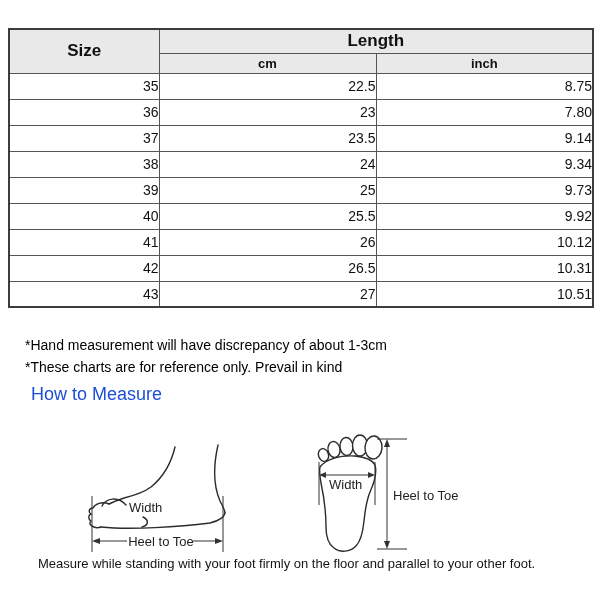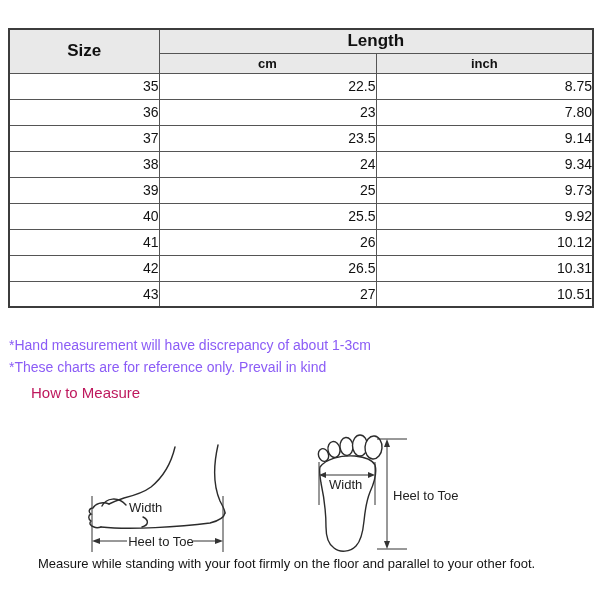--- a/index.html
+++ b/index.html
@@ -25,7 +25,7 @@
   table.size-chart tbody td { height:26px; font-size:14px; background:#fff;text-align:right; }
 
   
-  .notes { position:absolute; left:9px; top:334px; font-size:14px; line-height:22px; color:#8b5cf6; }
+  .notes { position:absolute; left:25px; top:334px; font-size:14px; line-height:22px; color:#000000; }
   .htm-title { position:absolute; left:31px; top:384px; font-size:15px; color:#be185d; }
   .htm-subtitle { position:absolute; left:35px; top:404px; font-size:11px; font-weight:600; color:#2a2a2a; }
 

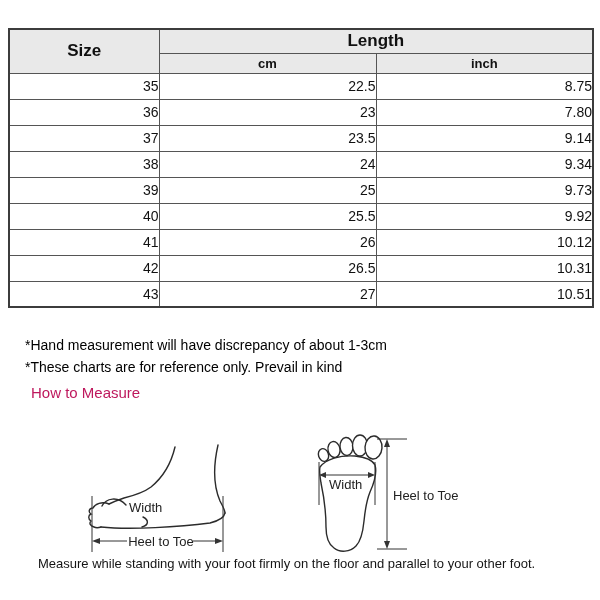--- a/index.html
+++ b/index.html
@@ -26,7 +26,7 @@
 
   
   .notes { position:absolute; left:25px; top:334px; font-size:14px; line-height:22px; color:#000000; }
-  .htm-title { position:absolute; left:31px; top:384px; font-size:15px; color:#be185d; }
+  .htm-title { position:absolute; left:31px; top:384px; font-size:18px; color:#1d4ed8; }
   .htm-subtitle { position:absolute; left:35px; top:404px; font-size:11px; font-weight:600; color:#2a2a2a; }
 
   

